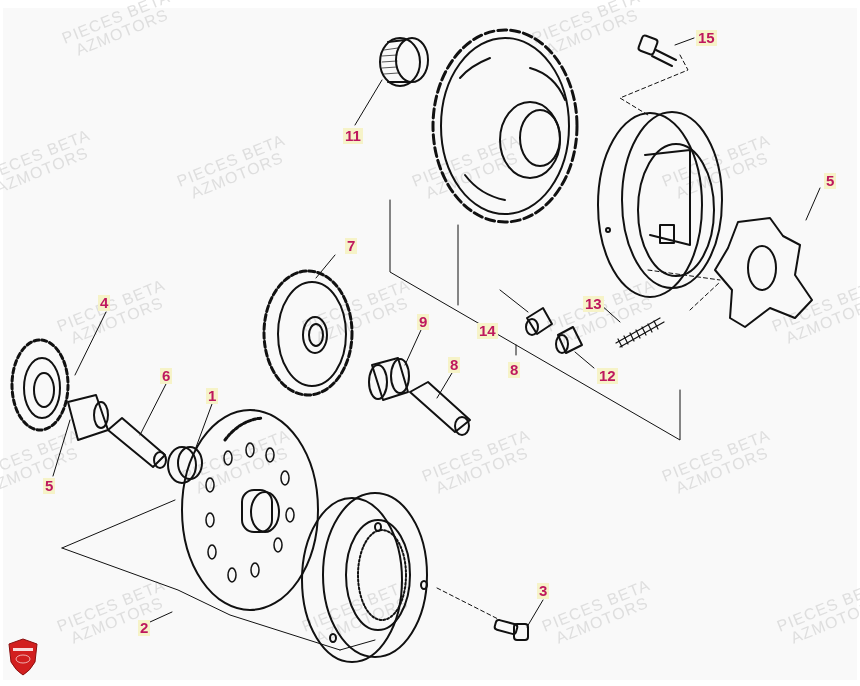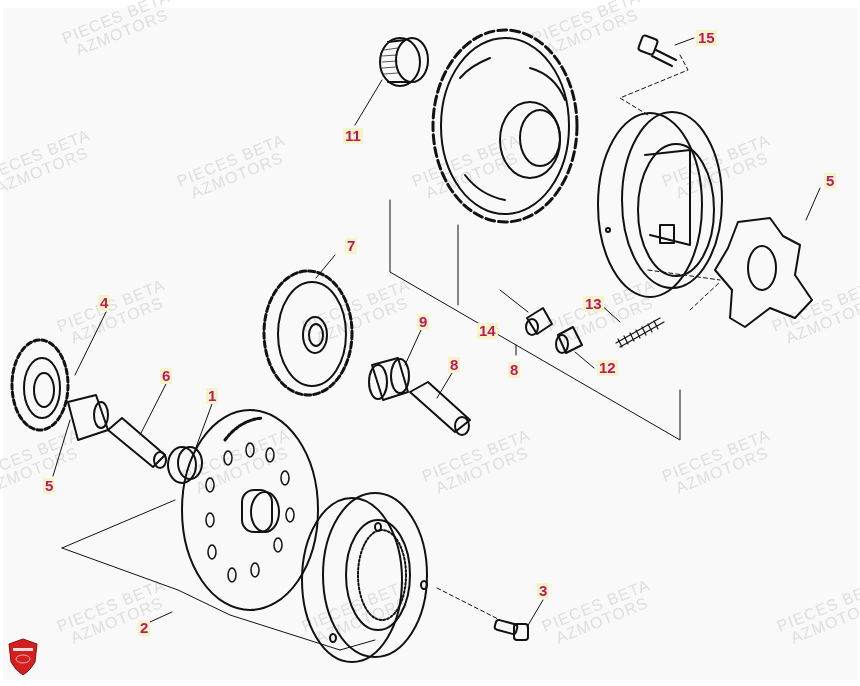--- a/index.html
+++ b/index.html
@@ -267,7 +267,7 @@
     <span class="callout" style="left: 417px; top: 314px;">9</span>
     <span class="callout" style="left: 508px; top: 362px;">8</span>
     <span class="callout" style="left: 343px; top: 128px;">11</span>
-    <span class="callout" style="left: 597px; top: 360px;">12</span>
+    <span class="callout" style="left: 597px; top: 368px;">12</span>
     <span class="callout" style="left: 583px; top: 296px;">13</span>
     <span class="callout" style="left: 477px; top: 275px; margin-top: 48px;">14</span>
     <span class="callout" style="left: 696px; top: 30px;">15</span>

